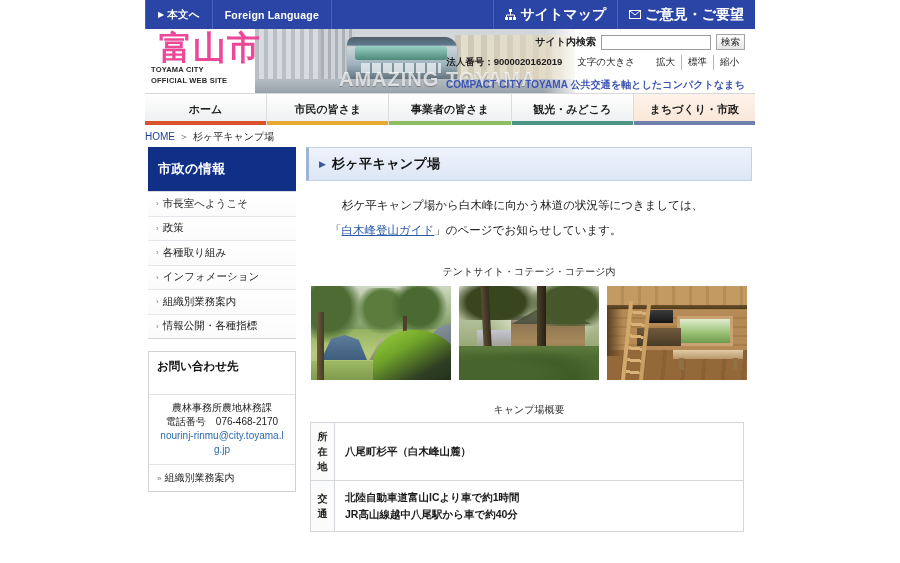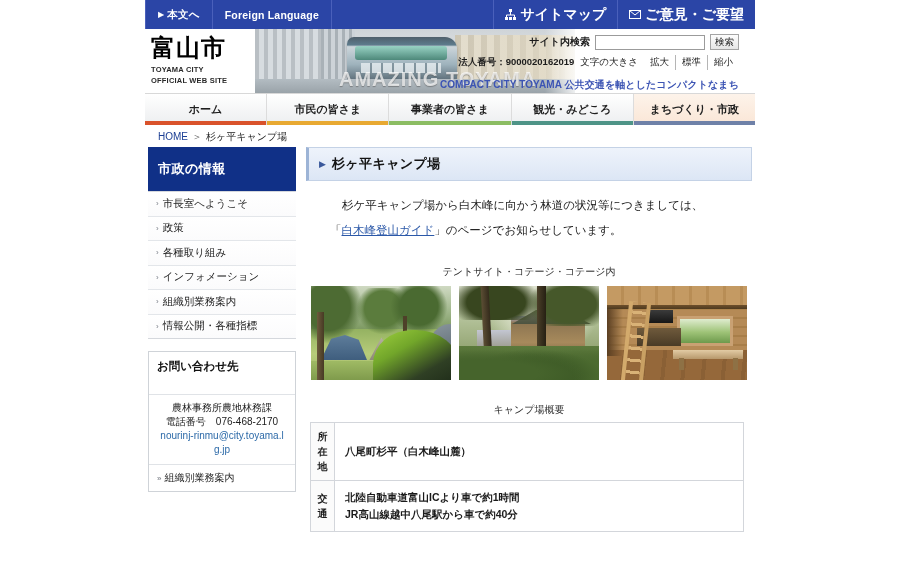--- a/index.html
+++ b/index.html
@@ -96,8 +96,8 @@
 
   .logo { position: absolute; left: 6px; top: 4px; width: 110px; }
   .logo-kanji {
-    font-size: 24px; font-weight: bold; color: #000000; letter-spacing: 1px;
-    font-family: "DejaVu Sans", sans-serif; line-height: 30px;
+    font-size: 33px; font-weight: bold; color: #ec4899; letter-spacing: 1px;
+    font-family: "DejaVu Sans", sans-serif; line-height: 30px; text-align: right;
   }
   .logo-en {
     font-size: 7.5px; color: #2a2a2a; font-weight: bold; line-height: 9px;

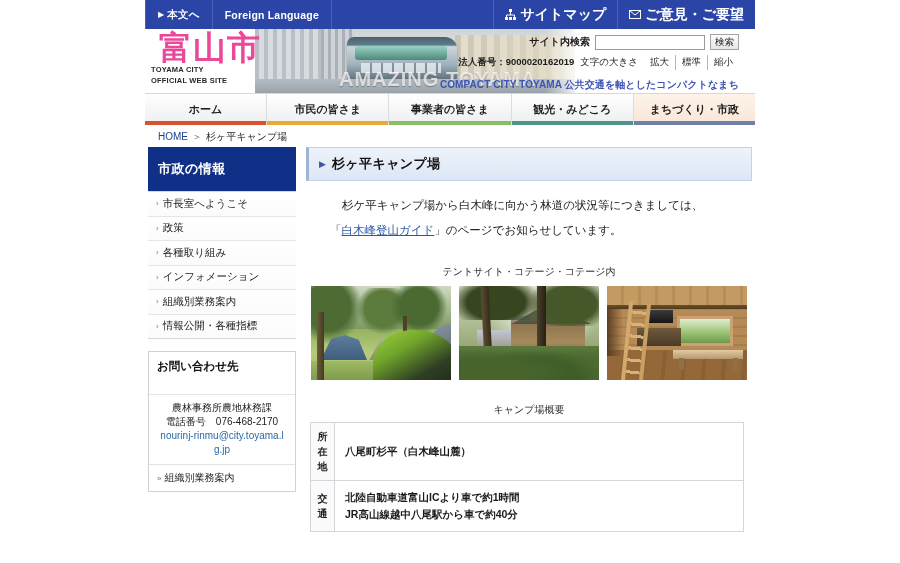--- a/index.html
+++ b/index.html
@@ -104,7 +104,7 @@
     letter-spacing: .2px; margin-top: 2px;
   }
 
-  .mh-right { position: absolute; right: 16px; top: 4px; width: 300px; }
+  .mh-right { position: absolute; right: 10px; top: 4px; width: 300px; }
   .search-row { display: flex; align-items: center; justify-content: flex-end; gap: 5px; height: 18px; }
   .search-label { font-size: 10px; font-weight: bold; color: #1c1c1c; }
   .search-input {

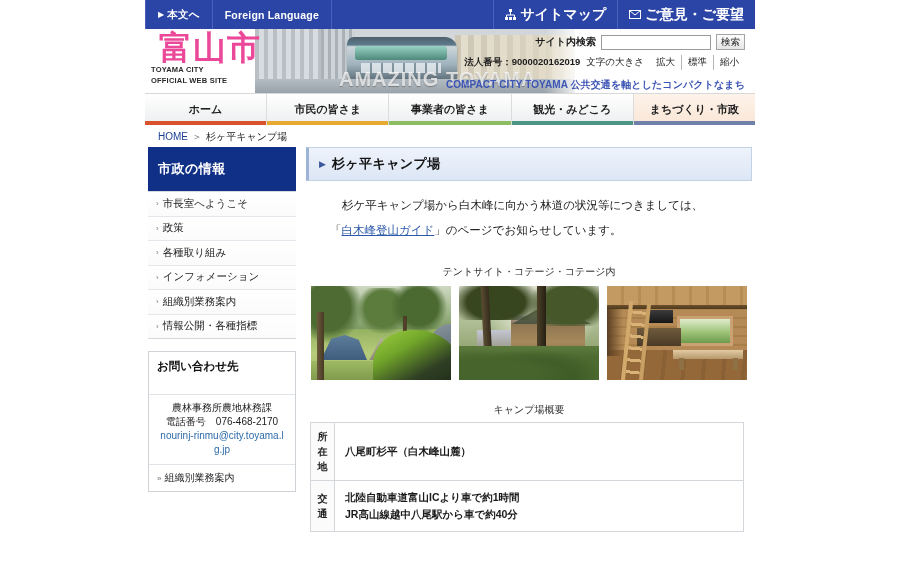--- a/index.html
+++ b/index.html
@@ -116,7 +116,7 @@
     border: 1px solid #a4a4a4; background: linear-gradient(180deg,#fdfdfd,#e6e6e6);
     padding: 0 4px; cursor: pointer;
   }
-  .size-row { display: flex; align-items: center; justify-content: flex-end; gap: 6px; height: 17px; margin-top: 3px; }
+  .size-row { display: flex; align-items: center; justify-content: flex-end; gap: 15px; height: 17px; margin-top: 3px; }
   .corp-no { font-size: 9.5px; font-weight: bold; color: #1c1c1c; }
   .size-label { font-size: 9.5px; font-weight: normal; color: #1c1c1c; }
   .size-btns { display: flex; align-items: center; }

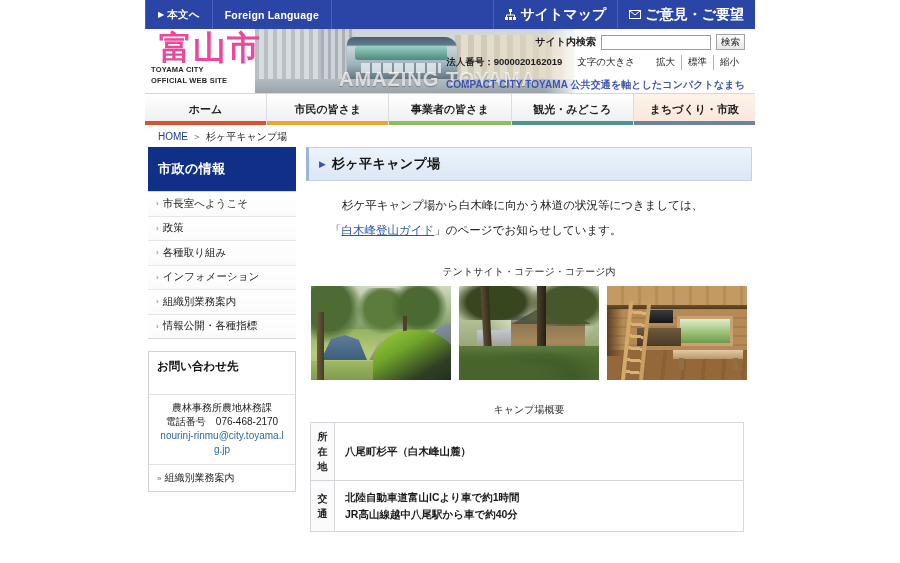--- a/index.html
+++ b/index.html
@@ -145,7 +145,7 @@
 
   
   .crumb {
-    position: absolute; left: 158px; top: 128px; width: 610px; height: 17px;
+    position: absolute; left: 145px; top: 128px; width: 610px; height: 17px;
     display: flex; align-items: center; gap: 4px; font-size: 10px;
   }
   .crumb a { color: #1c3f94; text-decoration: none; }

